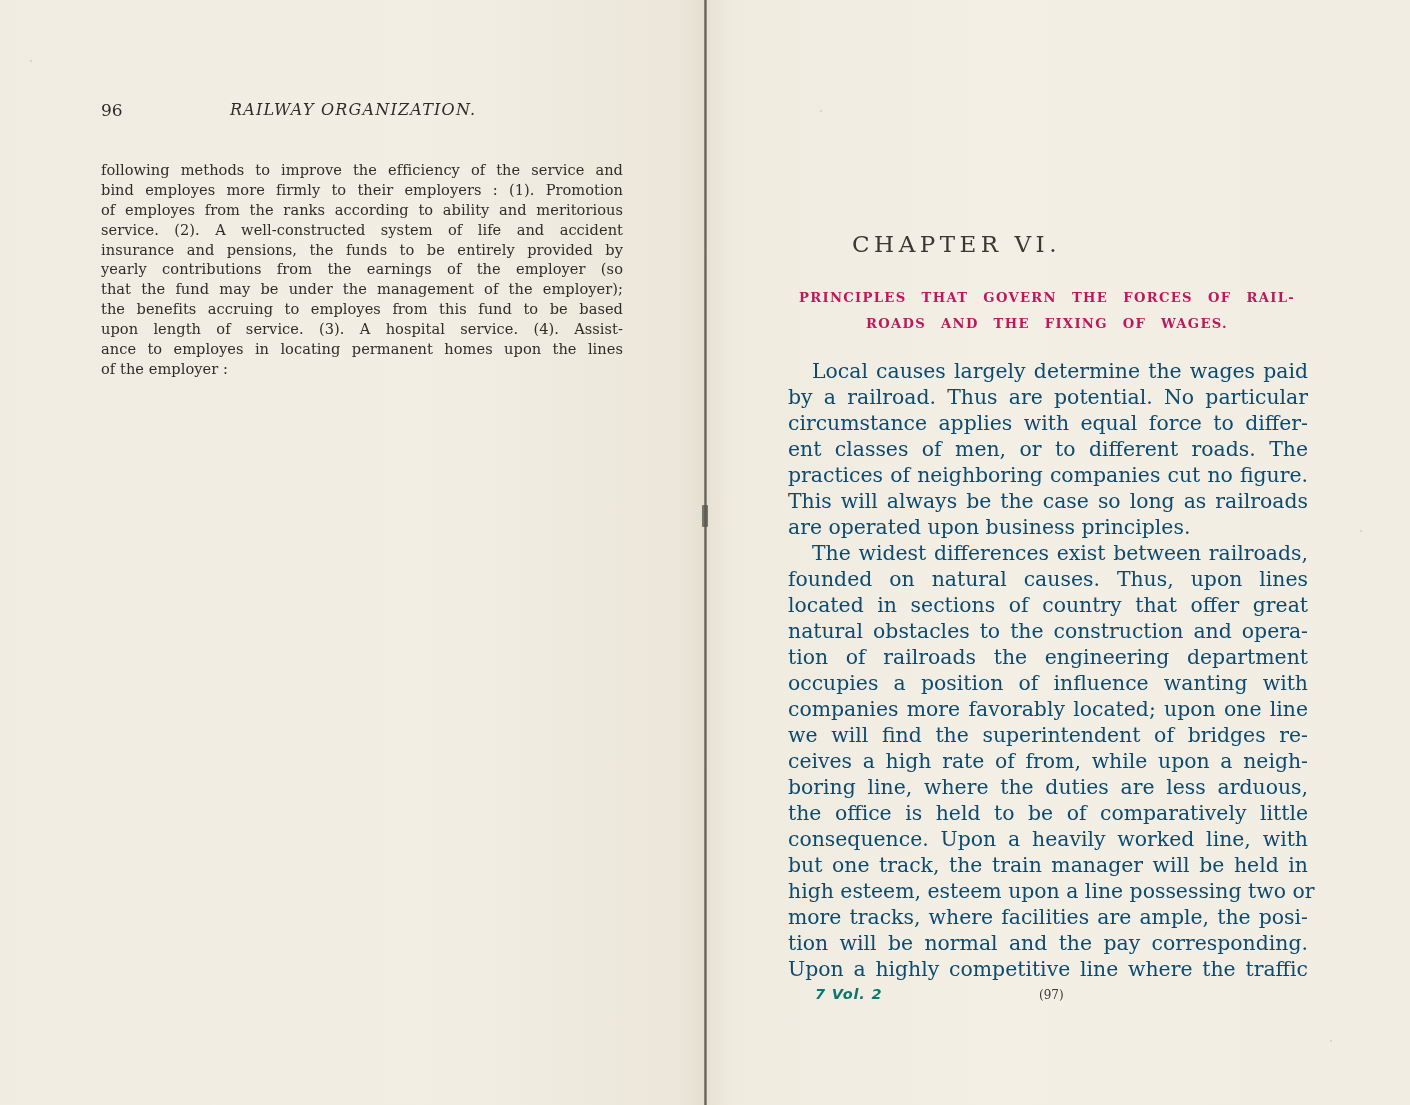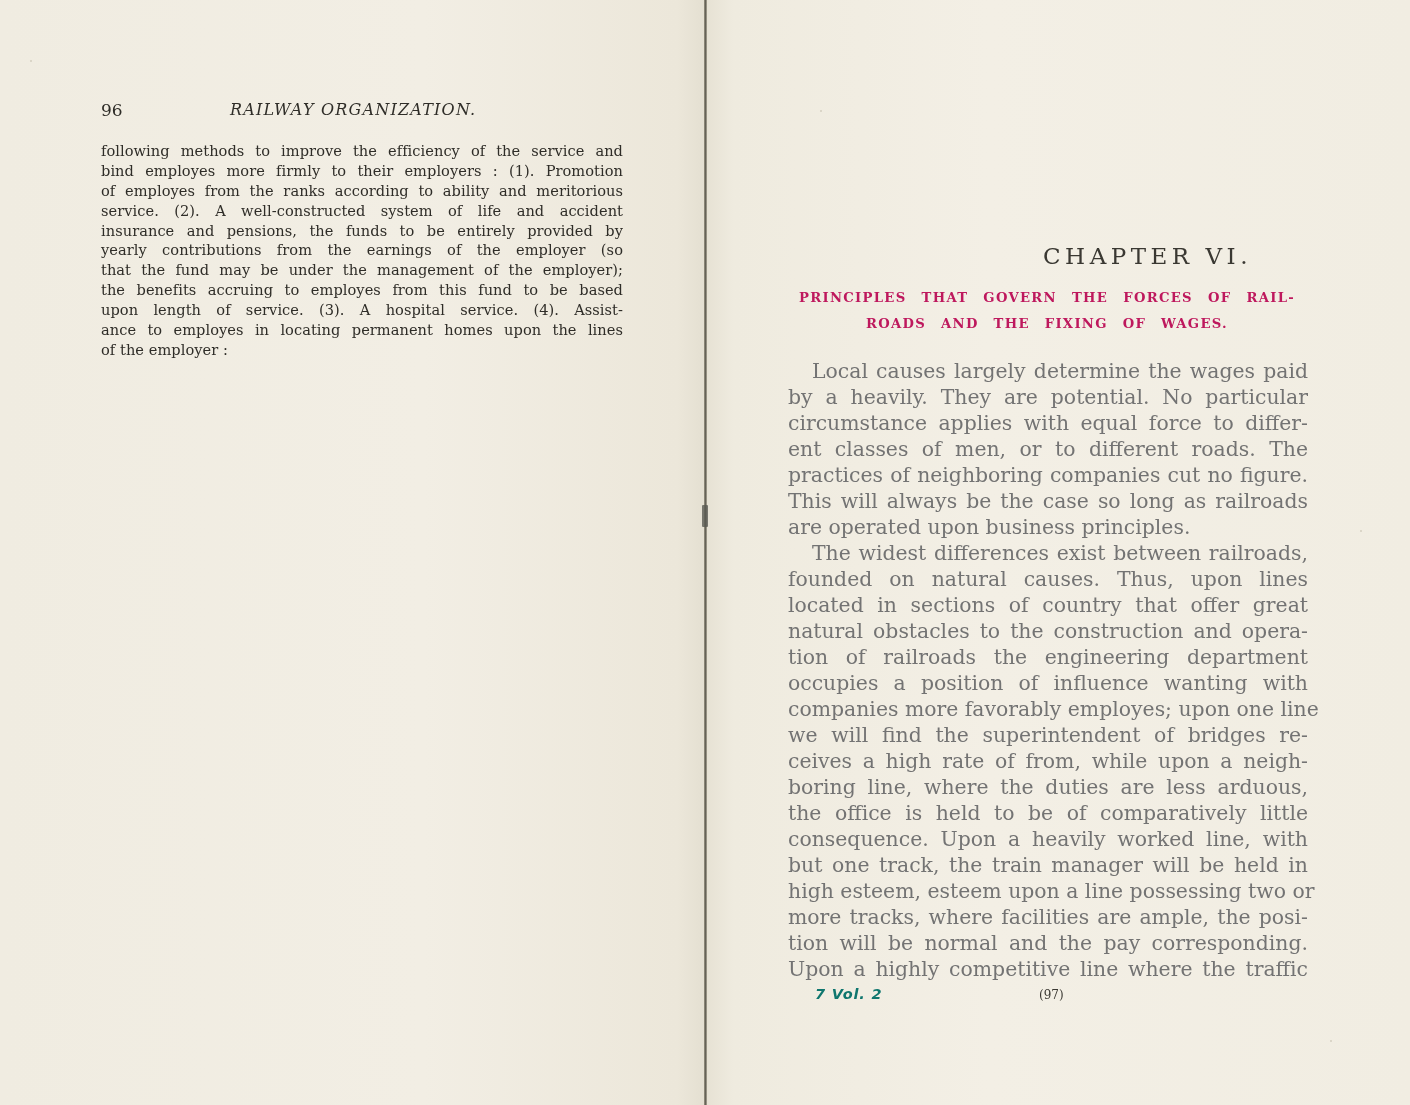--- a/index.html
+++ b/index.html
@@ -36,6 +36,7 @@
   .left-body .line {
     left:101px; width:522px; font-size:14.6px; height:20px; line-height:20px;
     letter-spacing:0.05px;
+    margin-top:19px;
   }
   .right-body .line {
     left:788px; width:520px; font-size:20.4px; height:26px; line-height:26px;

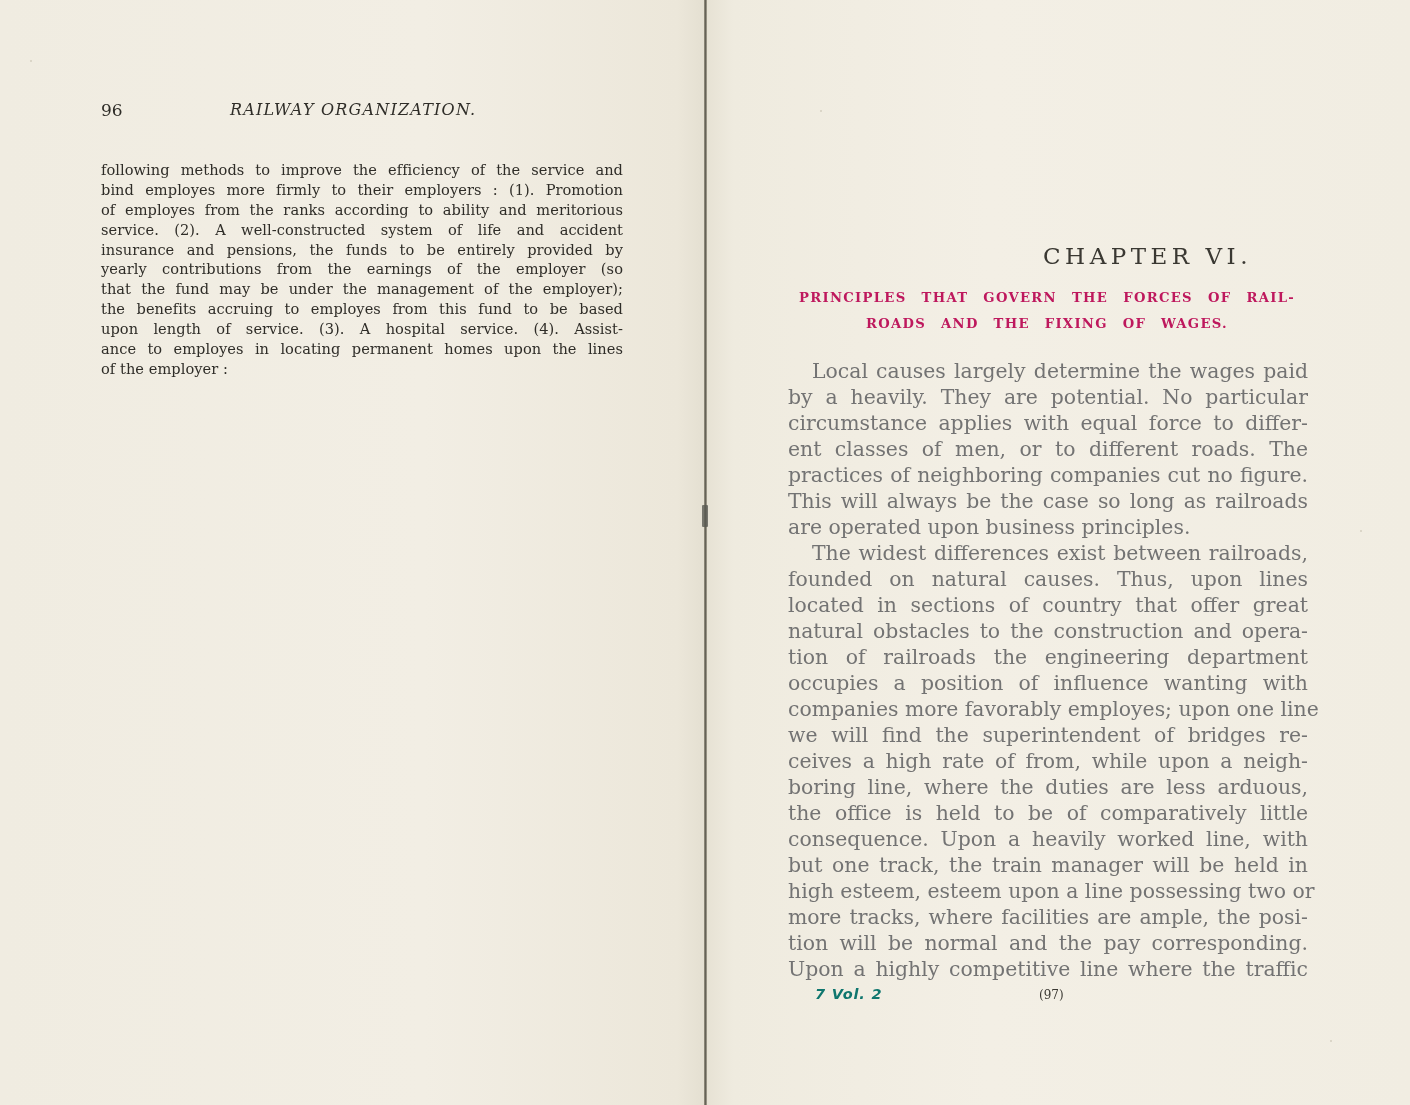--- a/index.html
+++ b/index.html
@@ -51,7 +51,7 @@
     font-style:italic; letter-spacing:1.2px;
   }
   .chapter-title {
-    position:absolute; left:852px; top:242px; width:400px; text-align:right;
+    position:absolute; left:852px; top:230px; width:400px; text-align:left;
     font-size:23px; letter-spacing:4.5px; line-height:28px; color:#3a3832;
   }
   .chapter-sub {

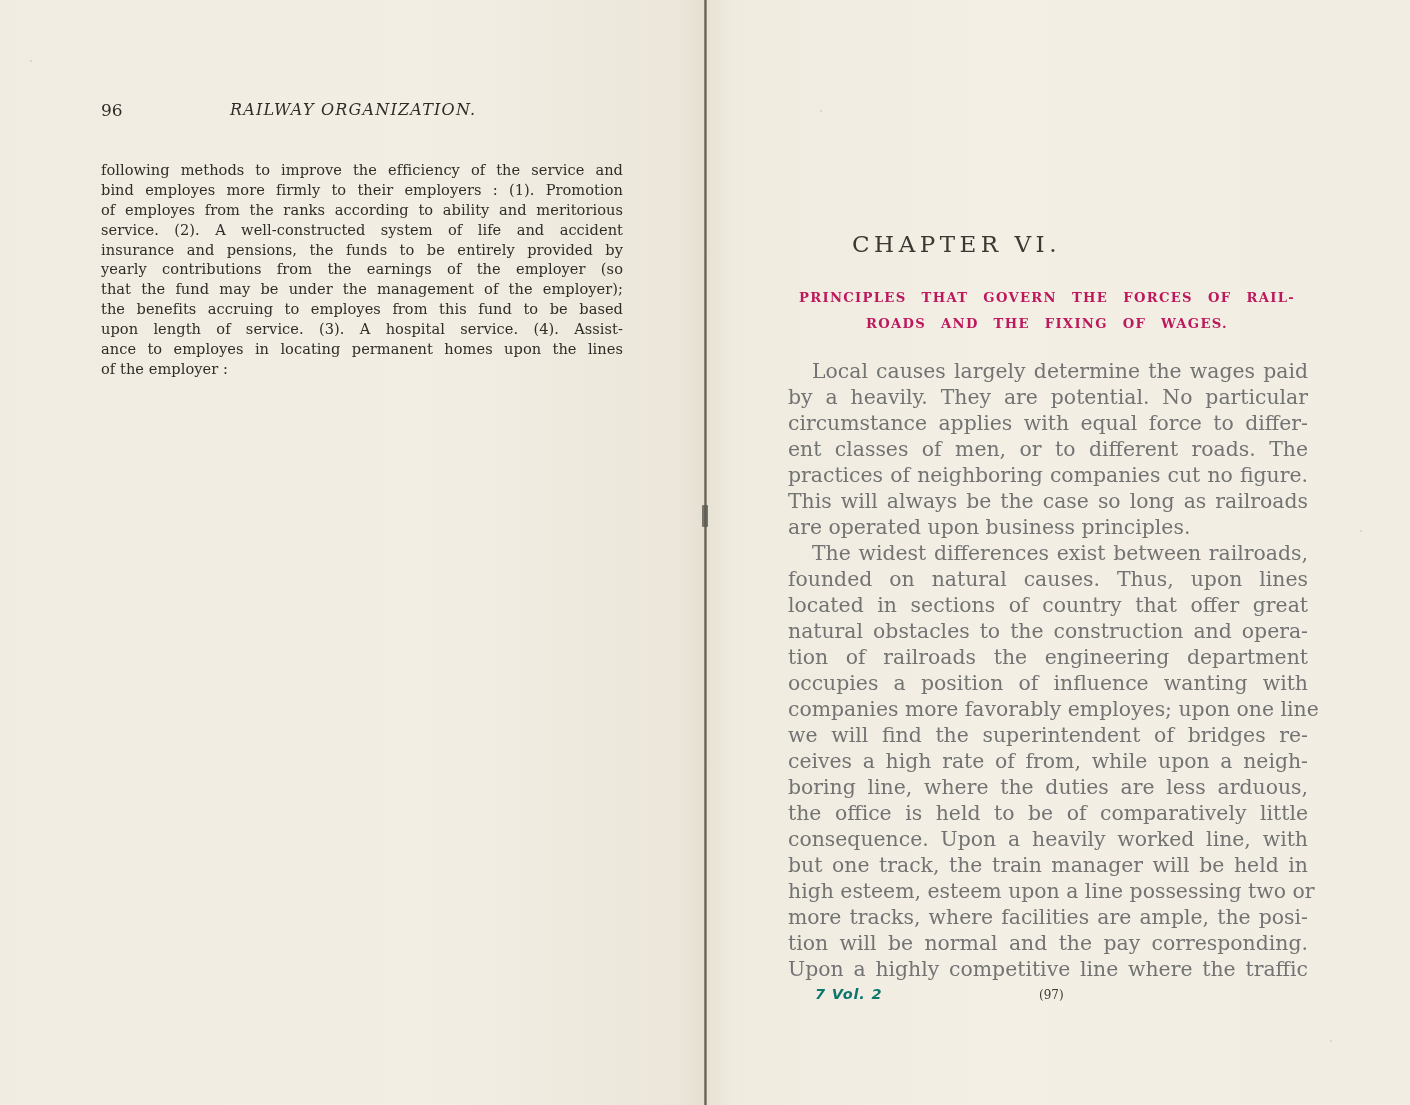--- a/index.html
+++ b/index.html
@@ -40,7 +40,7 @@
   }
   .right-body .line {
     left:788px; width:520px; font-size:20.4px; height:26px; line-height:26px;
-    color:#737373;
+    color:#0c4a6e;
   }
   .right-body .line.indent { padding-left:24px; width:496px; }
   .page-number-left {

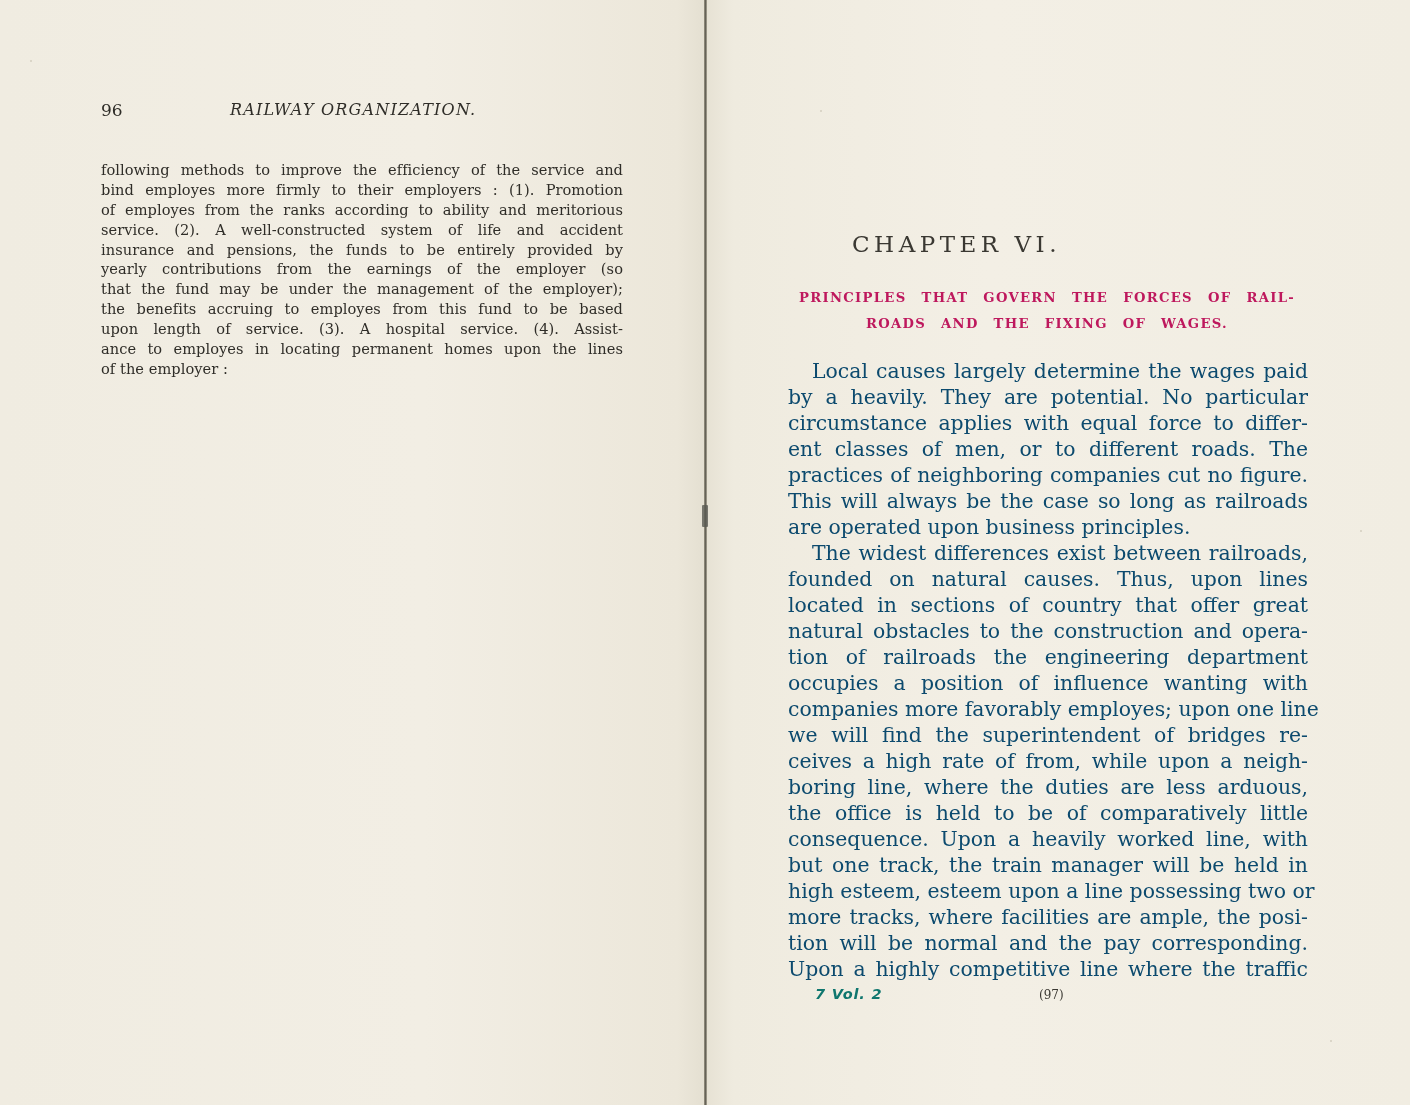--- a/index.html
+++ b/index.html
@@ -102,7 +102,7 @@
 
   <div class="right-body">
     <span class="line indent" style="top:358px">Local causes largely determine the wages paid</span>
-    <span class="line" style="top:384px">by a heavily. They are potential. No particular</span>
+    <span class="line" style="top:384px">by a railroad. Thus are potential. No particular</span>
     <span class="line" style="top:410px">circumstance applies with equal force to differ-</span>
     <span class="line" style="top:436px">ent classes of men, or to different roads. The</span>
     <span class="line" style="top:462px">practices of neighboring companies cut no figure.</span>

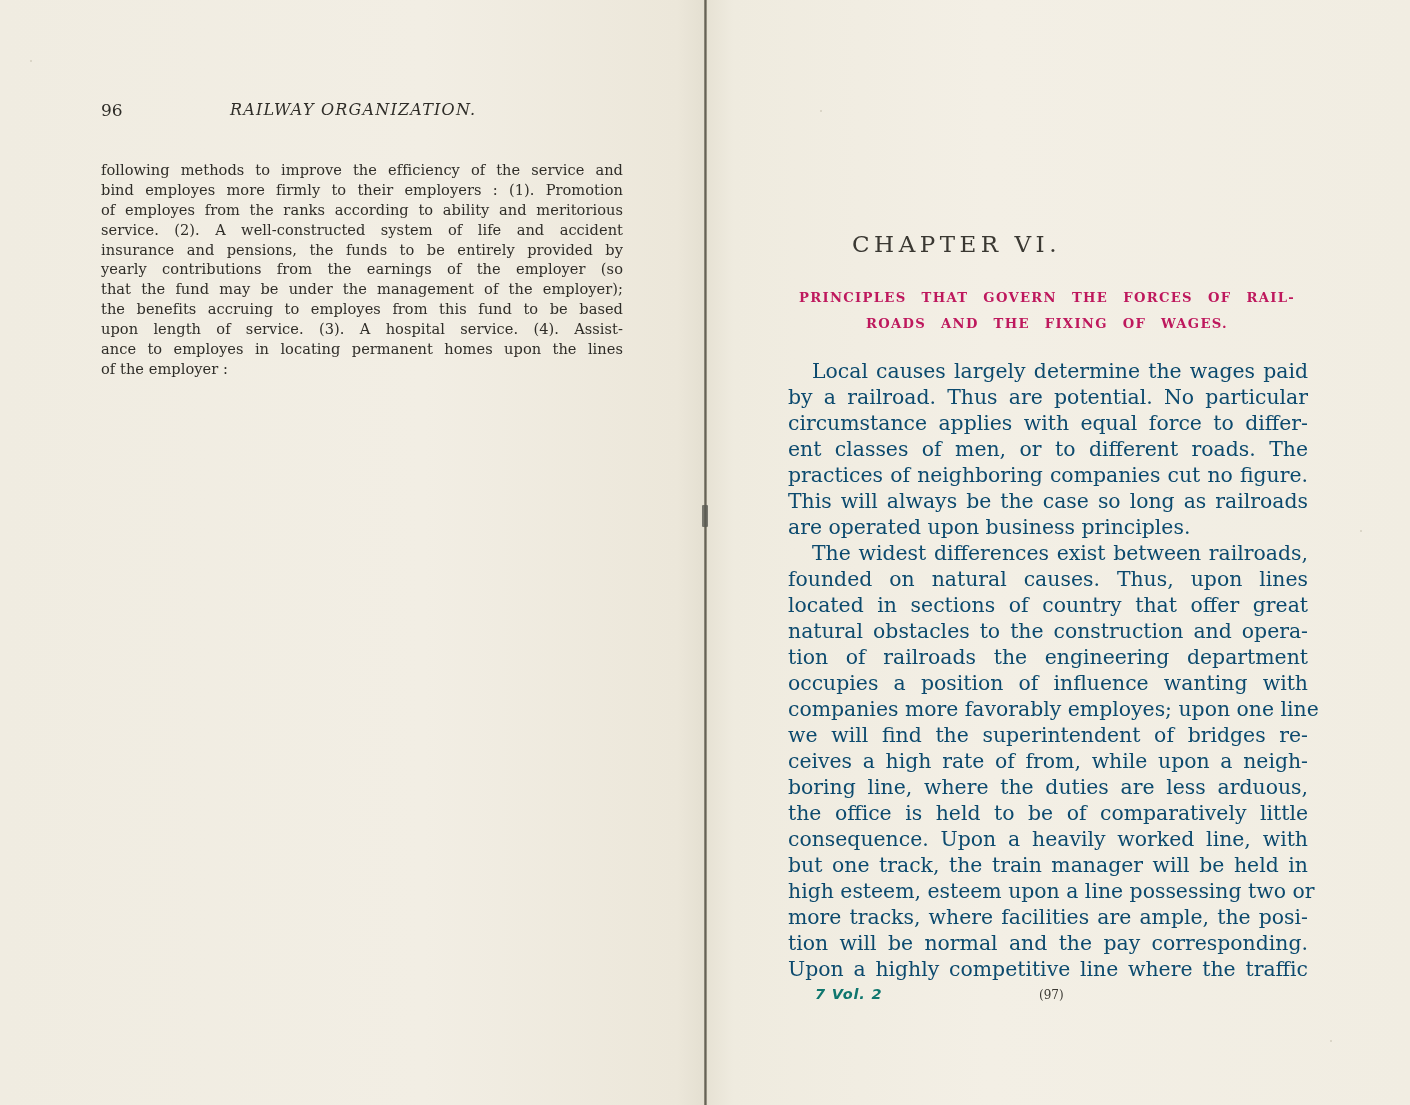--- a/index.html
+++ b/index.html
@@ -114,7 +114,7 @@
     <span class="line" style="top:618px">natural obstacles to the construction and opera-</span>
     <span class="line" style="top:644px">tion of railroads the engineering department</span>
     <span class="line" style="top:670px">occupies a position of influence wanting with</span>
-    <span class="line" style="top:696px">companies more favorably employes; upon one line</span>
+    <span class="line" style="top:696px">companies more favorably located; upon one line</span>
     <span class="line" style="top:722px">we will find the superintendent of bridges re-</span>
     <span class="line" style="top:748px">ceives a high rate of from, while upon a neigh-</span>
     <span class="line" style="top:774px">boring line, where the duties are less arduous,</span>

